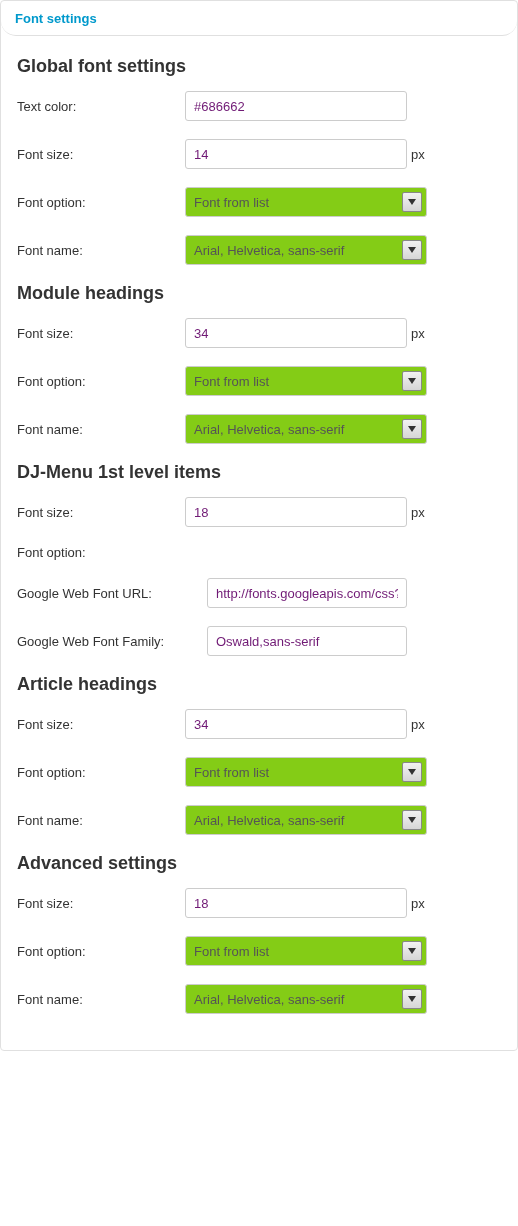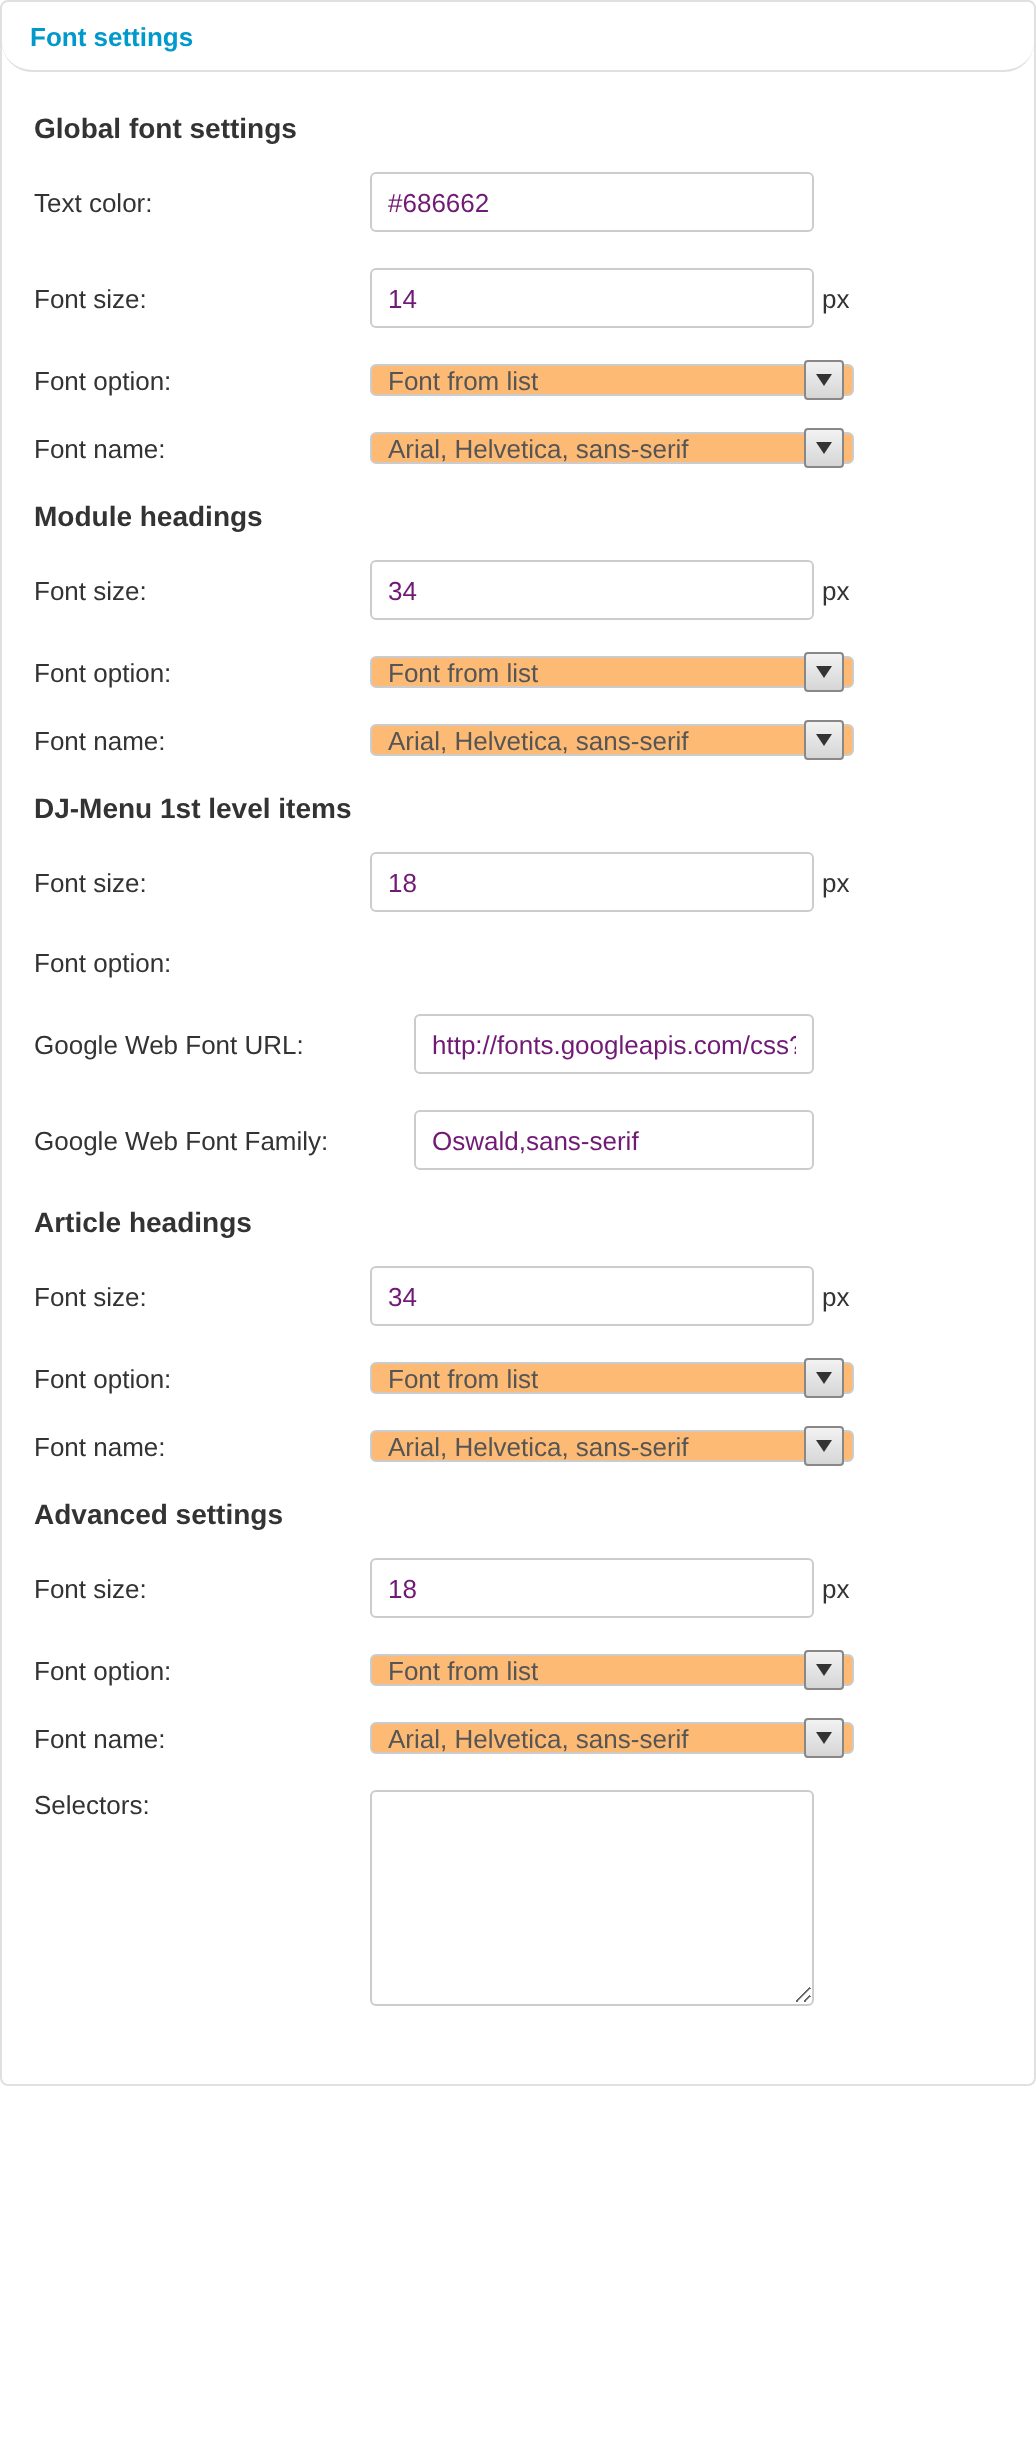--- a/index.html
+++ b/index.html
@@ -30,7 +30,7 @@
   }
   .section-title {
     font-weight: bold;
-    font-size: 14px;
+    font-size: 18px;
     color: #333;
     margin: 12px 0 14px 0;
   }

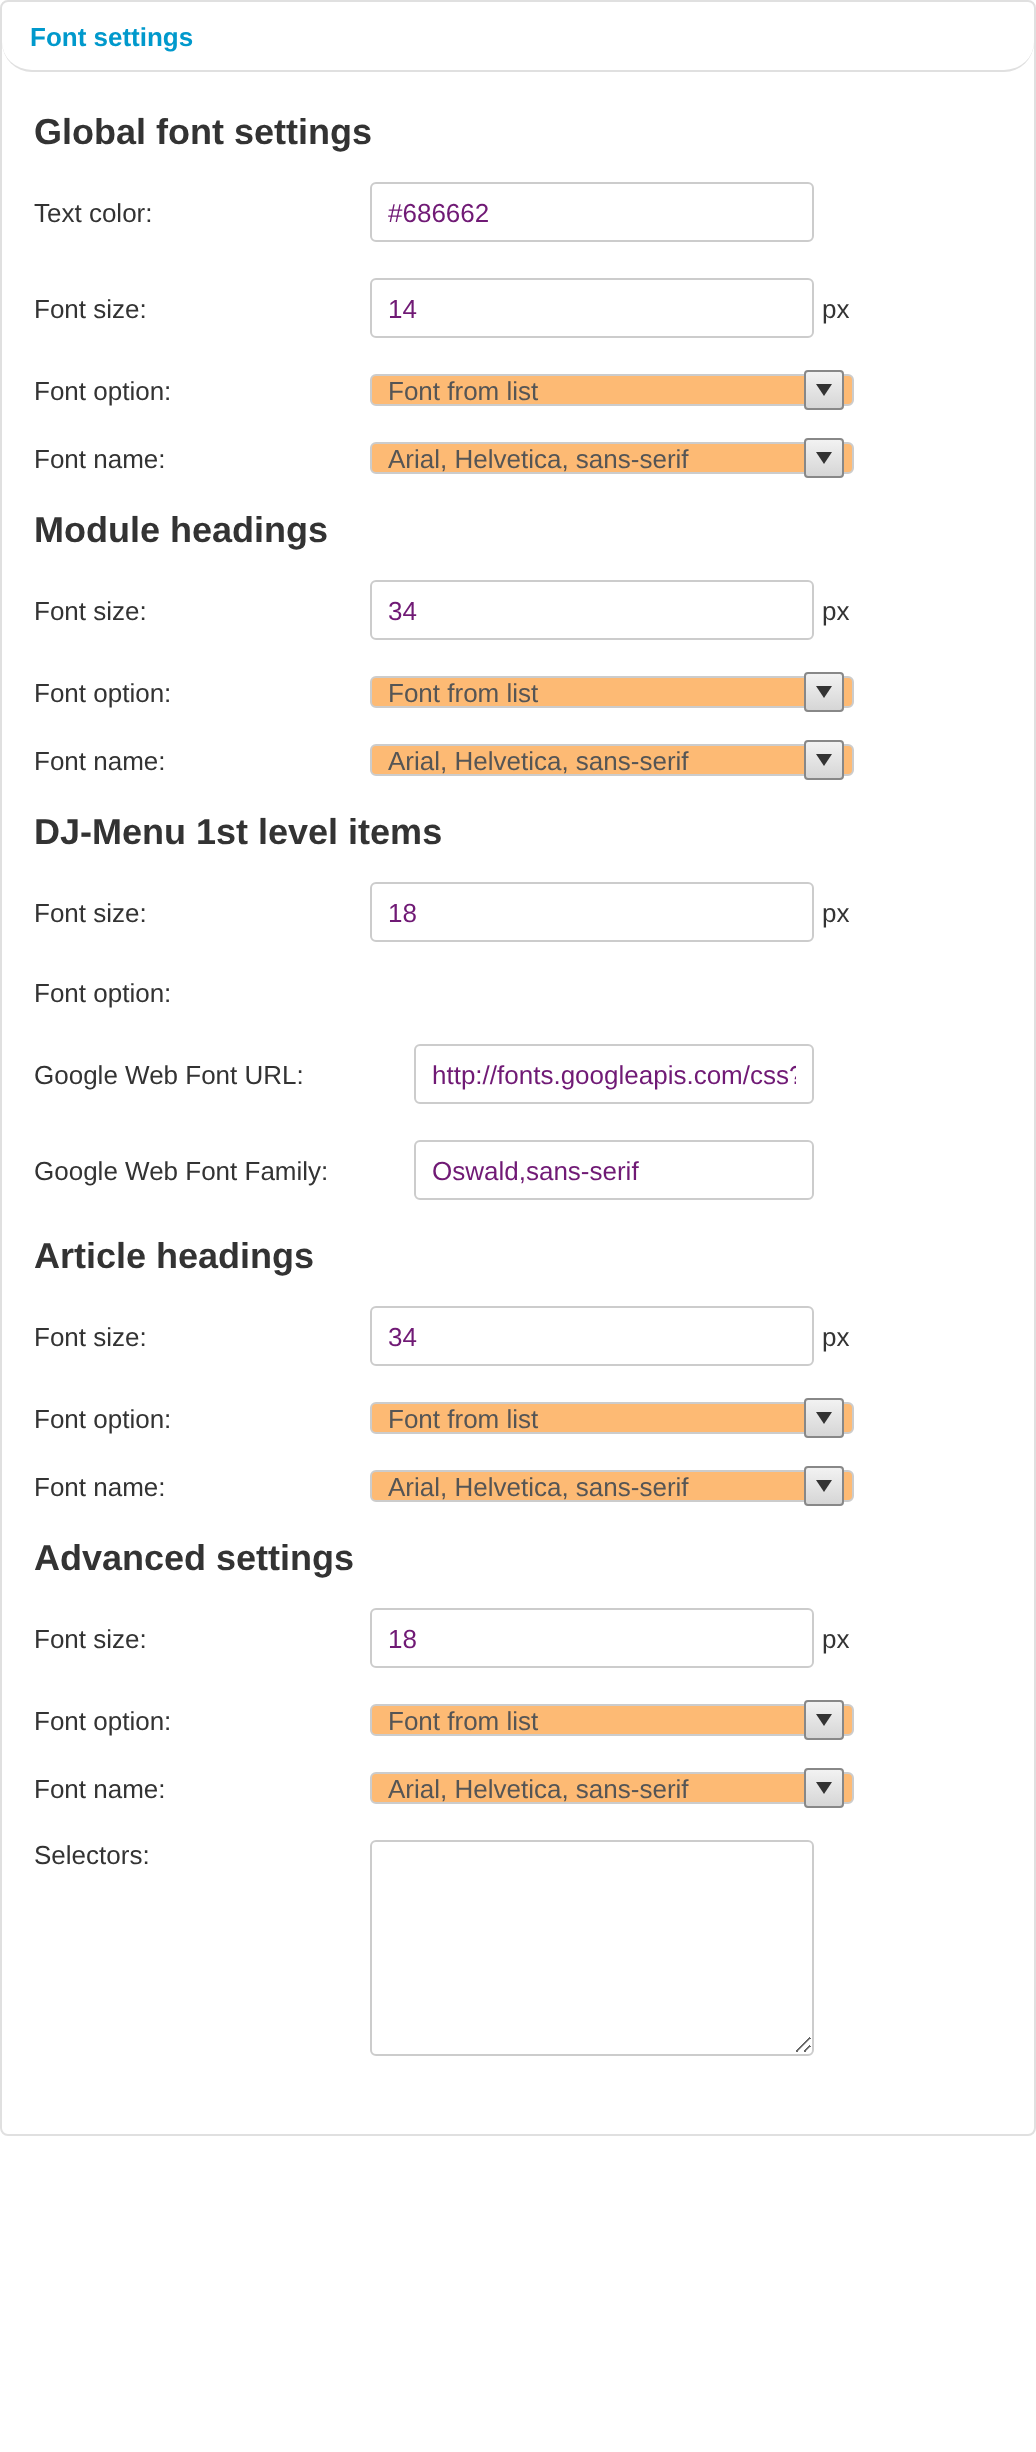--- a/index.html
+++ b/index.html
@@ -71,10 +71,10 @@
   .select-wrap {
     position: relative;
     width: 100%;
-    height: 16px;
+    height: 30px;
     border: 1px solid #ccc;
     border-radius: 3px;
-    background: #fdba74;
+    background: #84cc16;
     display: flex;
     align-items: center;
   }

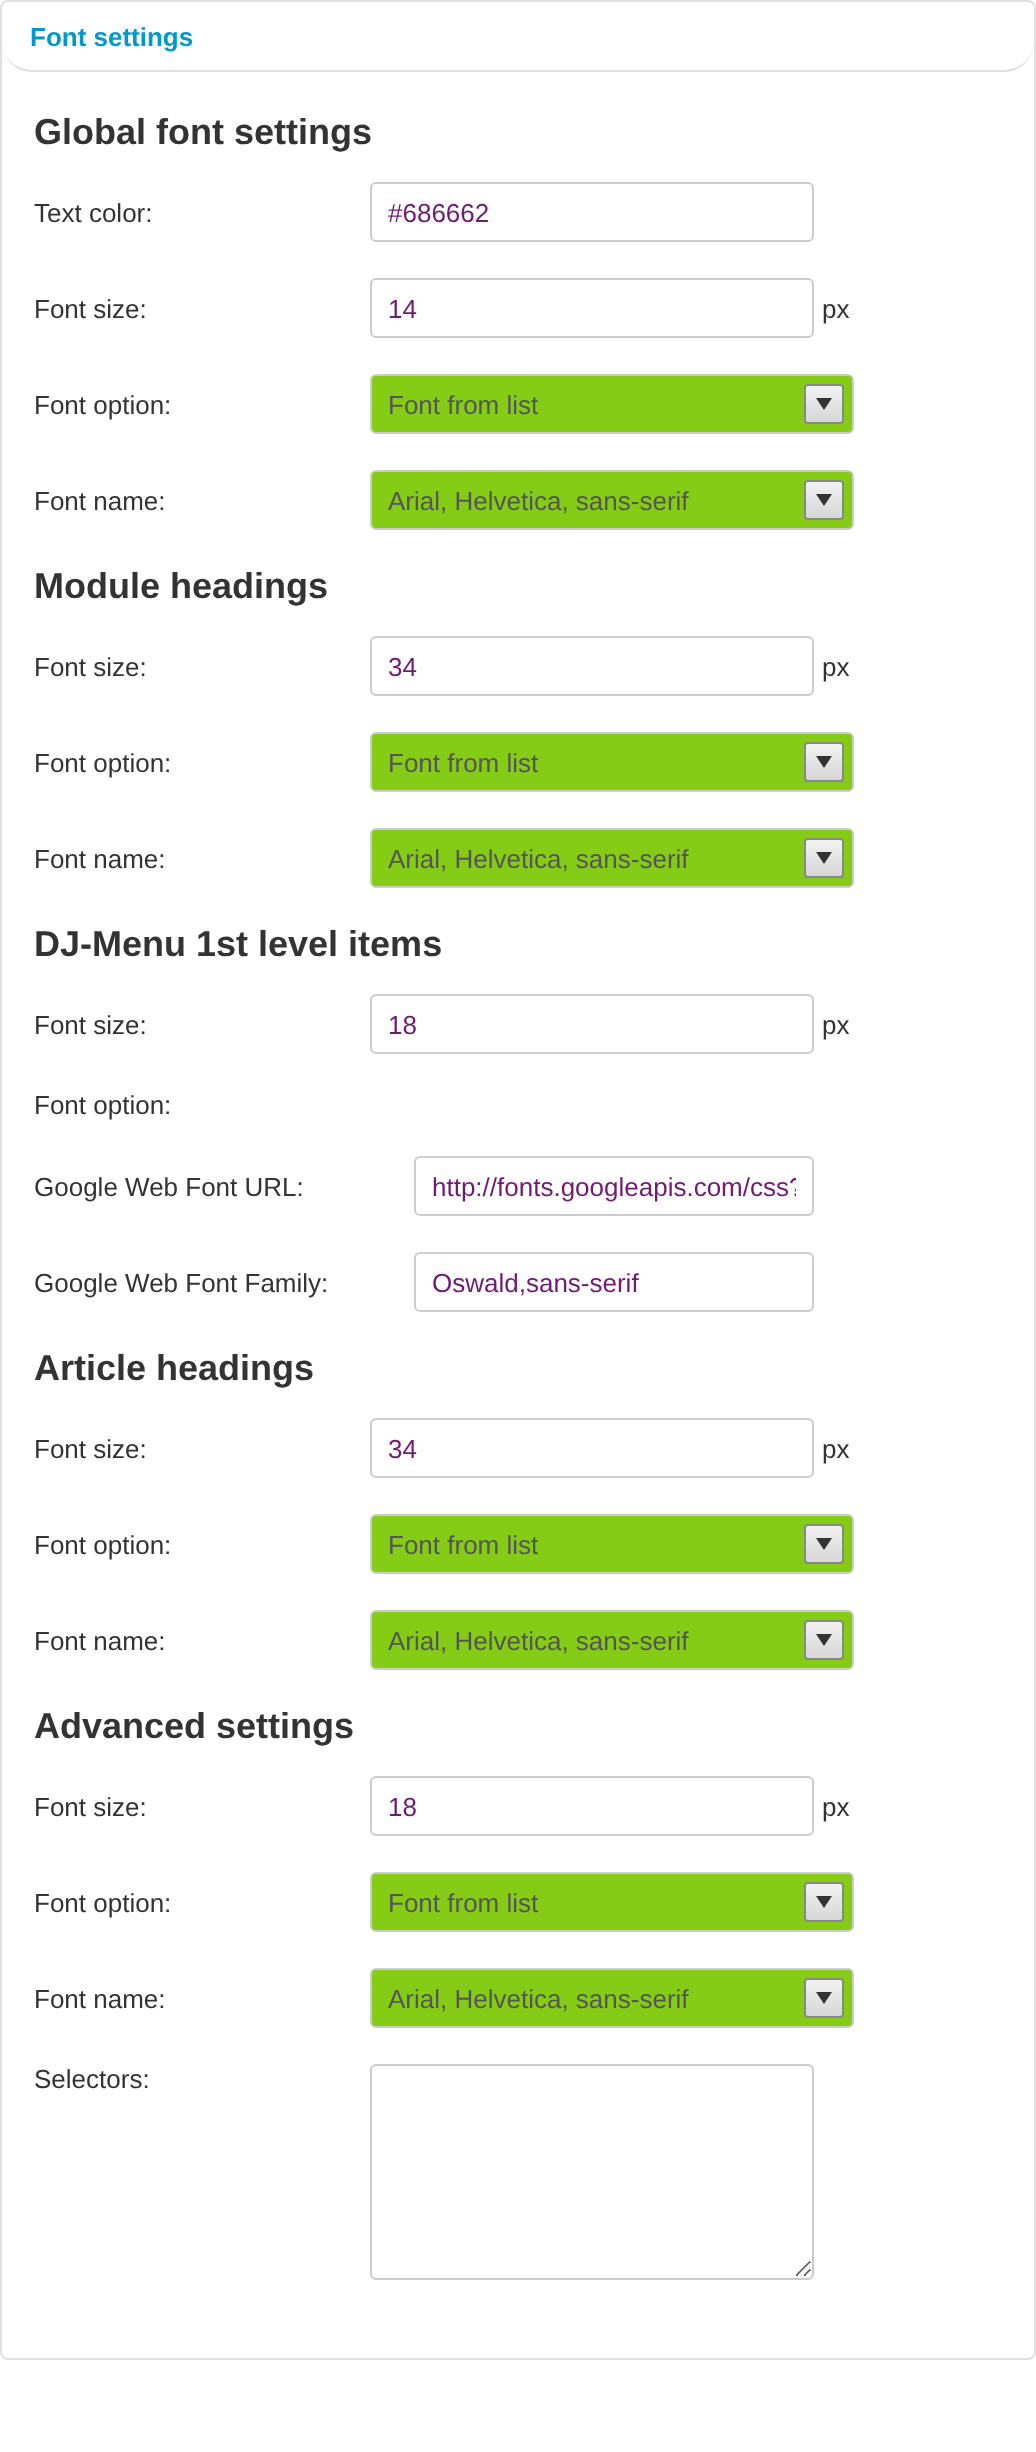--- a/index.html
+++ b/index.html
@@ -297,12 +297,6 @@
       </div>
     </div>
 
-    <div class="row" style="align-items:flex-start;">
-      <div class="label">Selectors:</div>
-      <div class="control">
-        <textarea value="" style=""></textarea>
-      </div>
-    </div>
 
   </div>
 </div>

